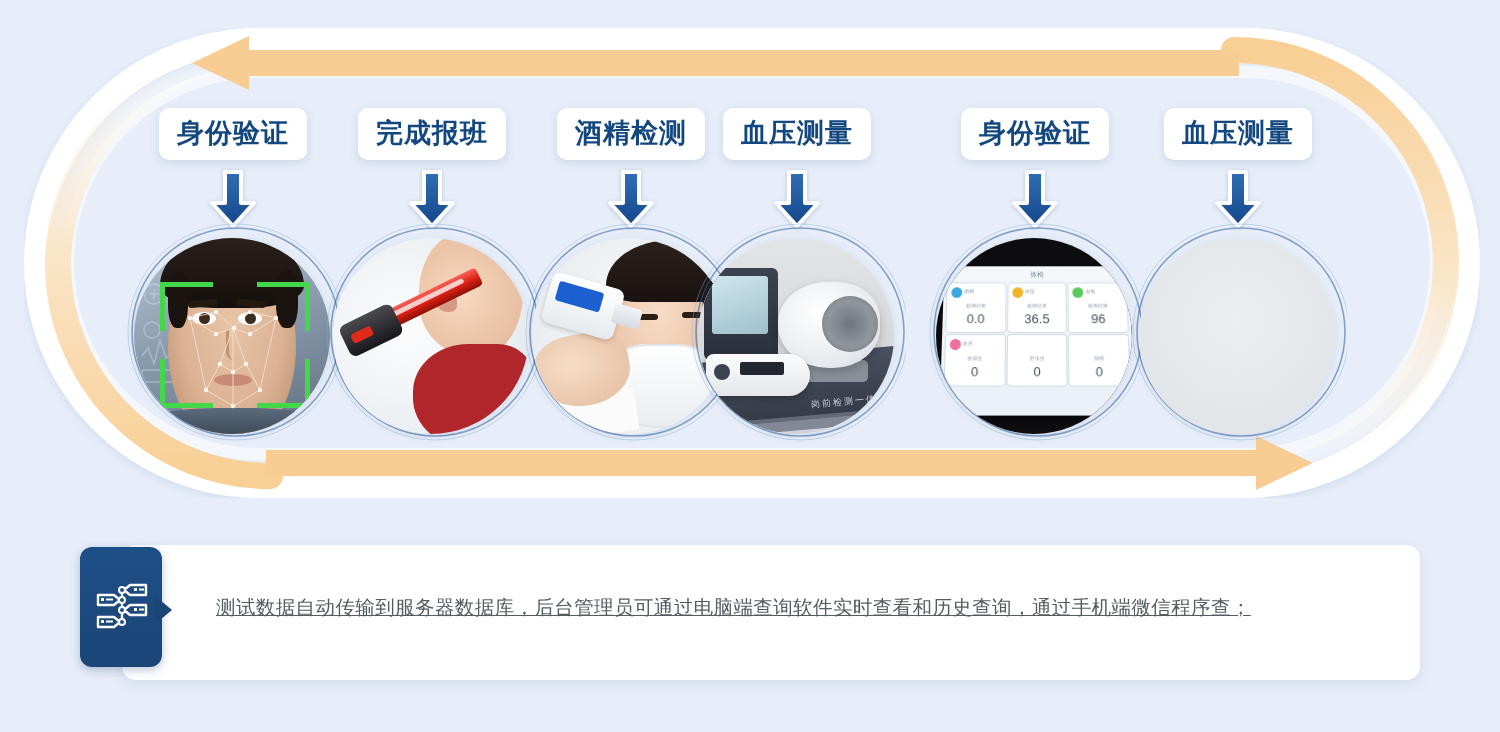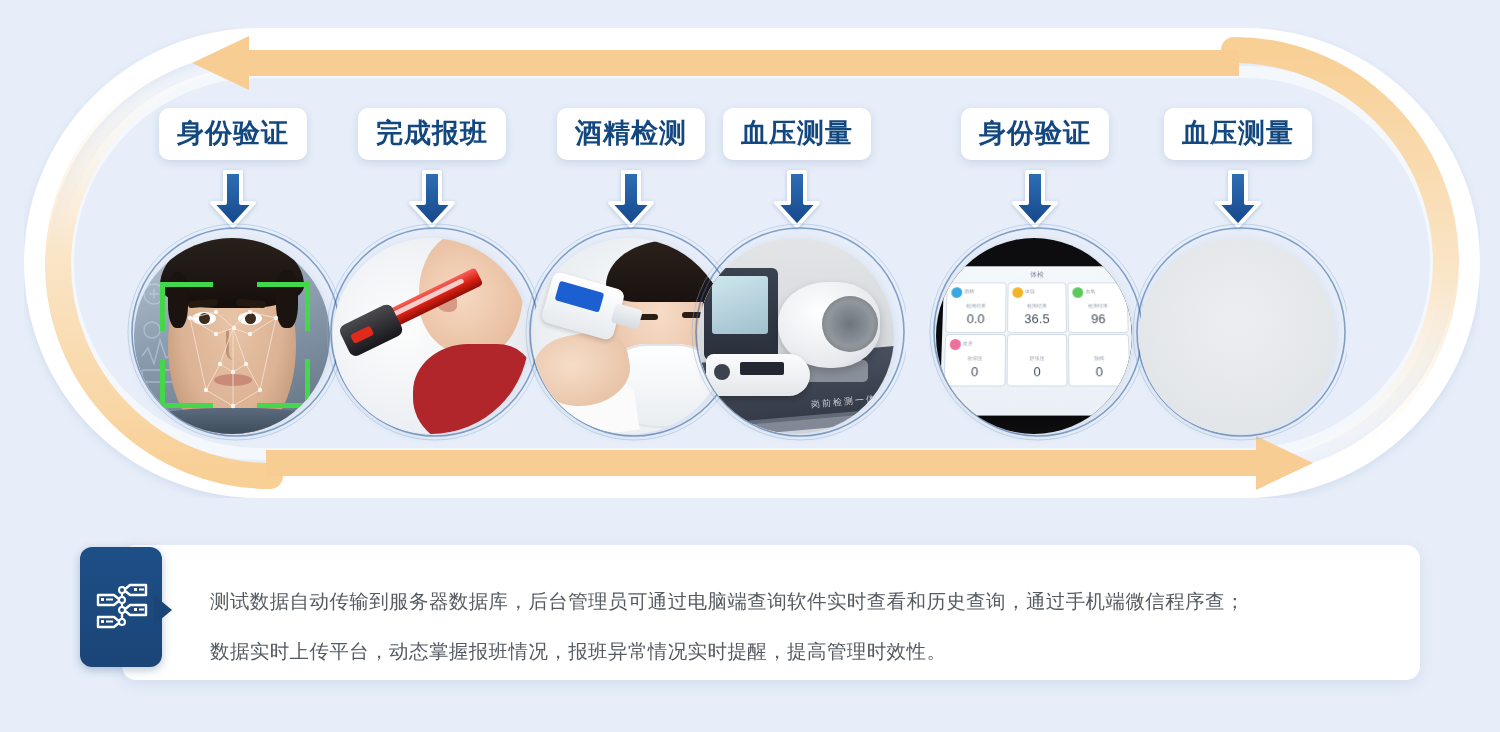--- a/index.html
+++ b/index.html
@@ -196,7 +196,7 @@
   .badge-icon{position:absolute;left:16px;top:30px;}
   .bottom-text{position:absolute;left:120px;top:26px;width:1160px;
     font-size:19.5px;line-height:40px;color:#555b61;letter-spacing:.4px;}
-  .bottom-text p{margin:10px;}
+  .bottom-text p{margin:16px;text-decoration:underline;}
 </style>
 </head>
 <body>

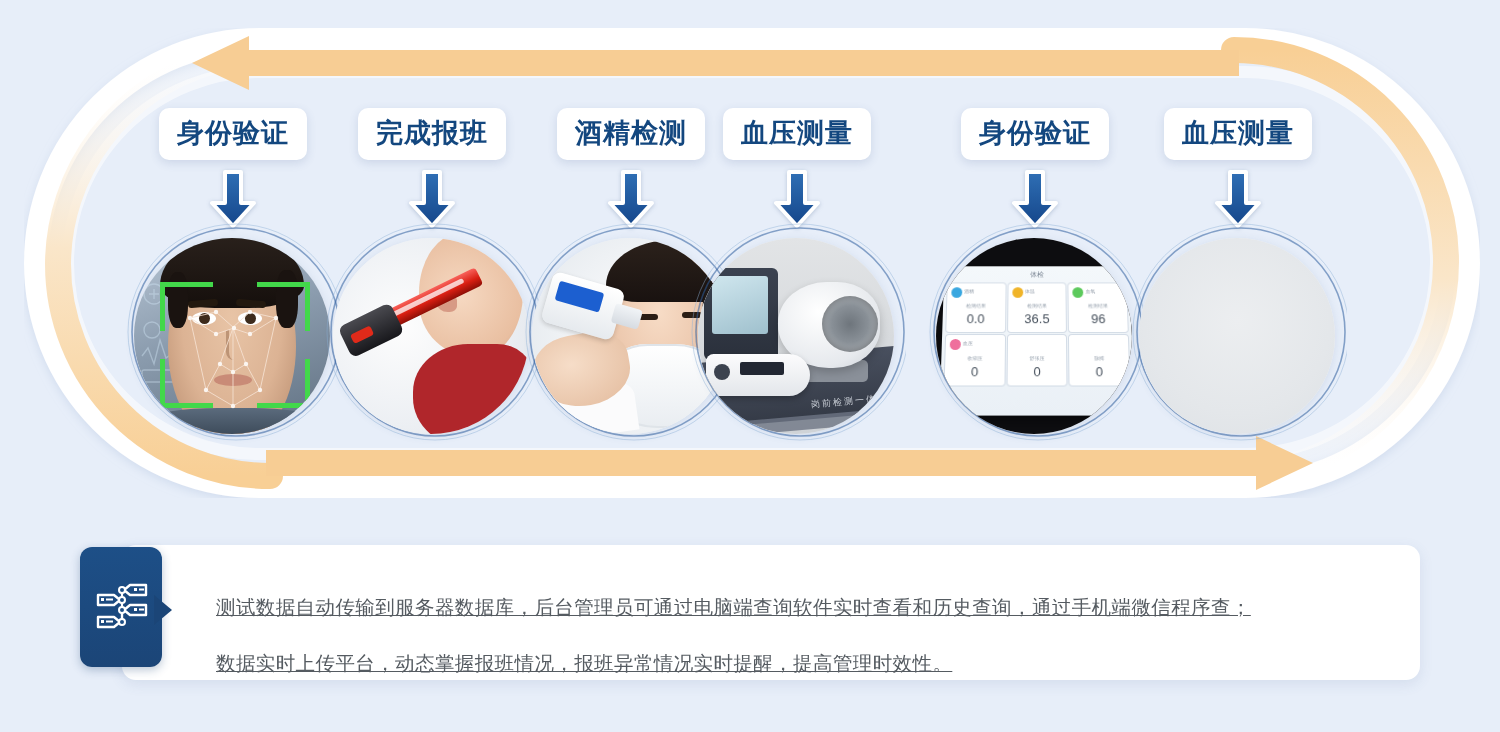--- a/index.html
+++ b/index.html
@@ -529,7 +529,6 @@
     </div>
     <div class="bottom-text">
       <p>测试数据自动传输到服务器数据库，后台管理员可通过电脑端查询软件实时查看和历史查询，通过手机端微信程序查；</p>
-      <p>数据实时上传平台，动态掌握报班情况，报班异常情况实时提醒，提高管理时效性。</p>
     </div>
   </div>
 

